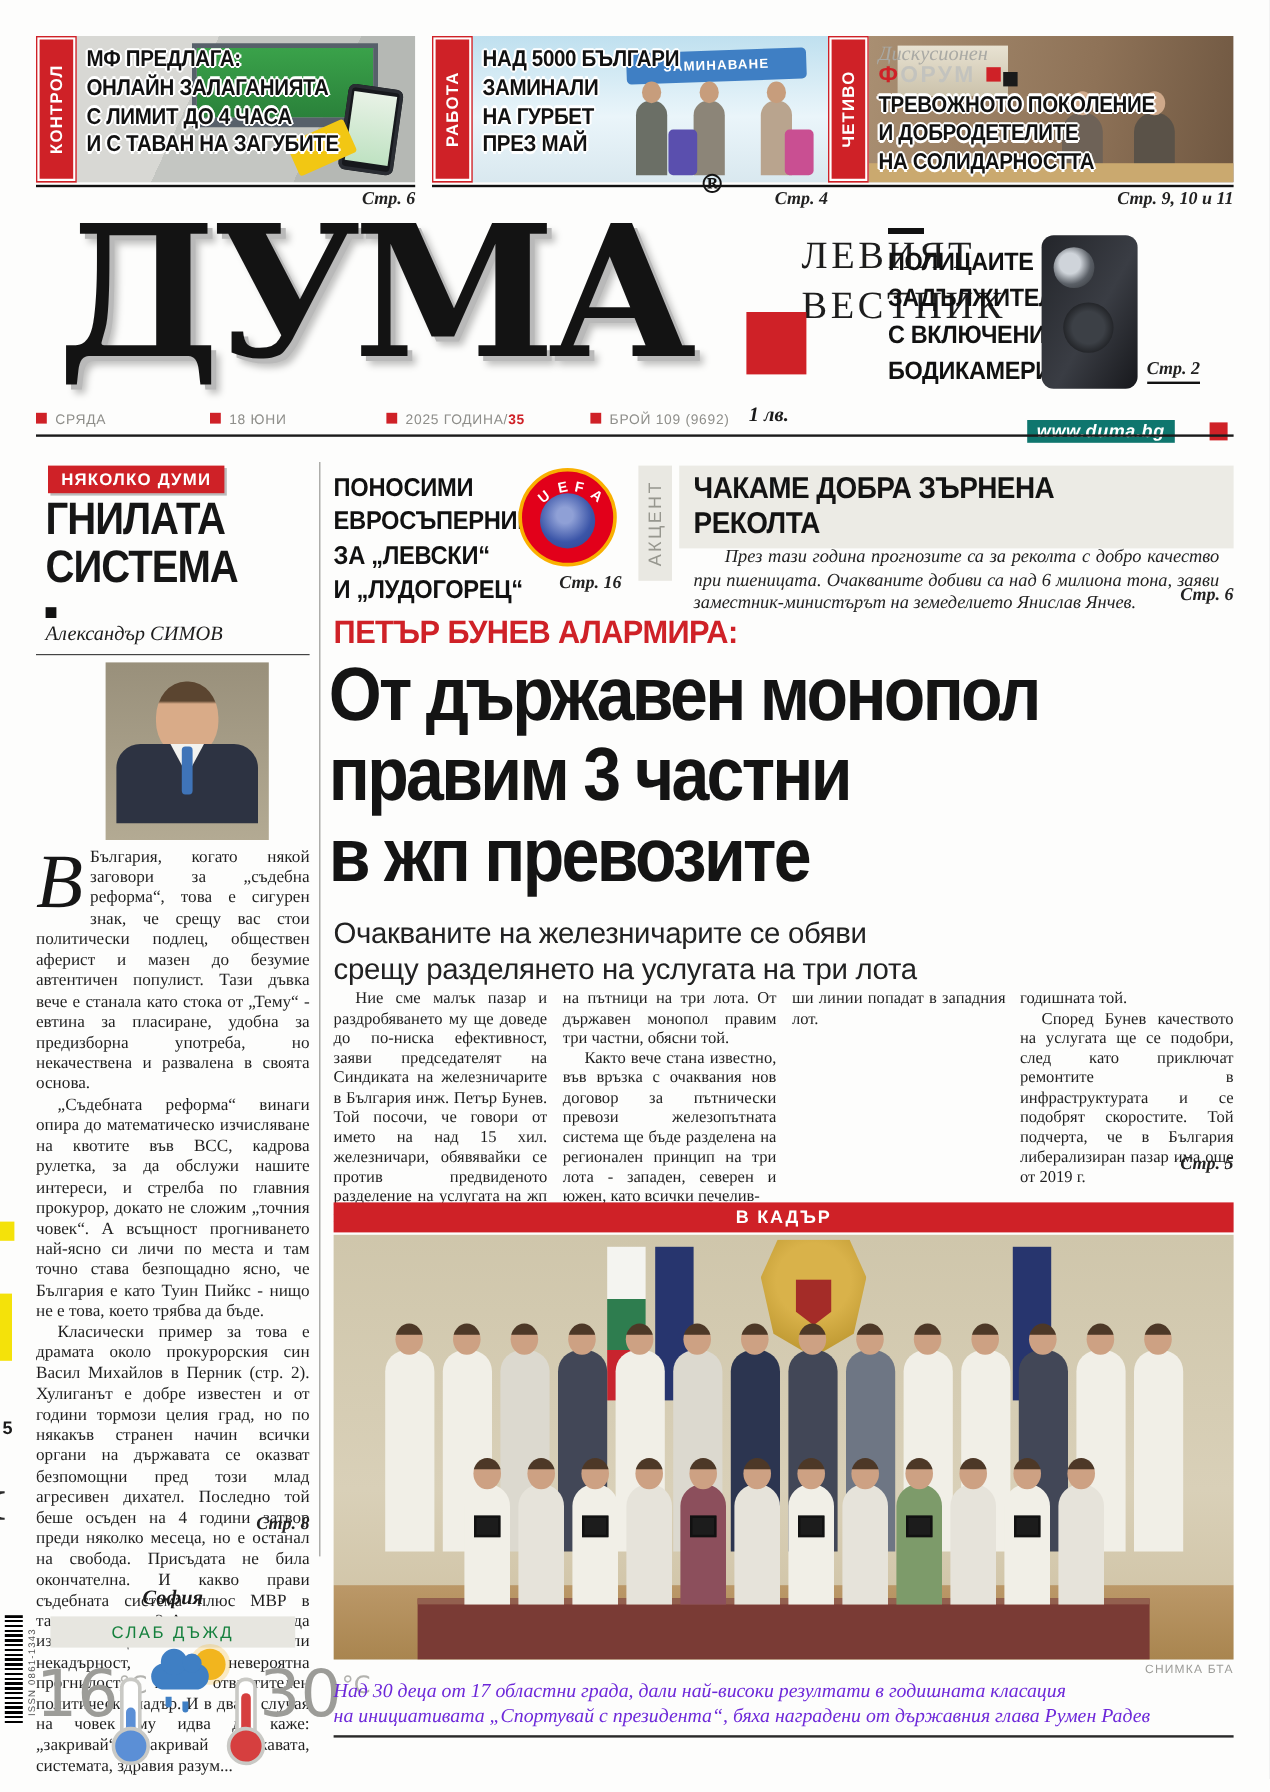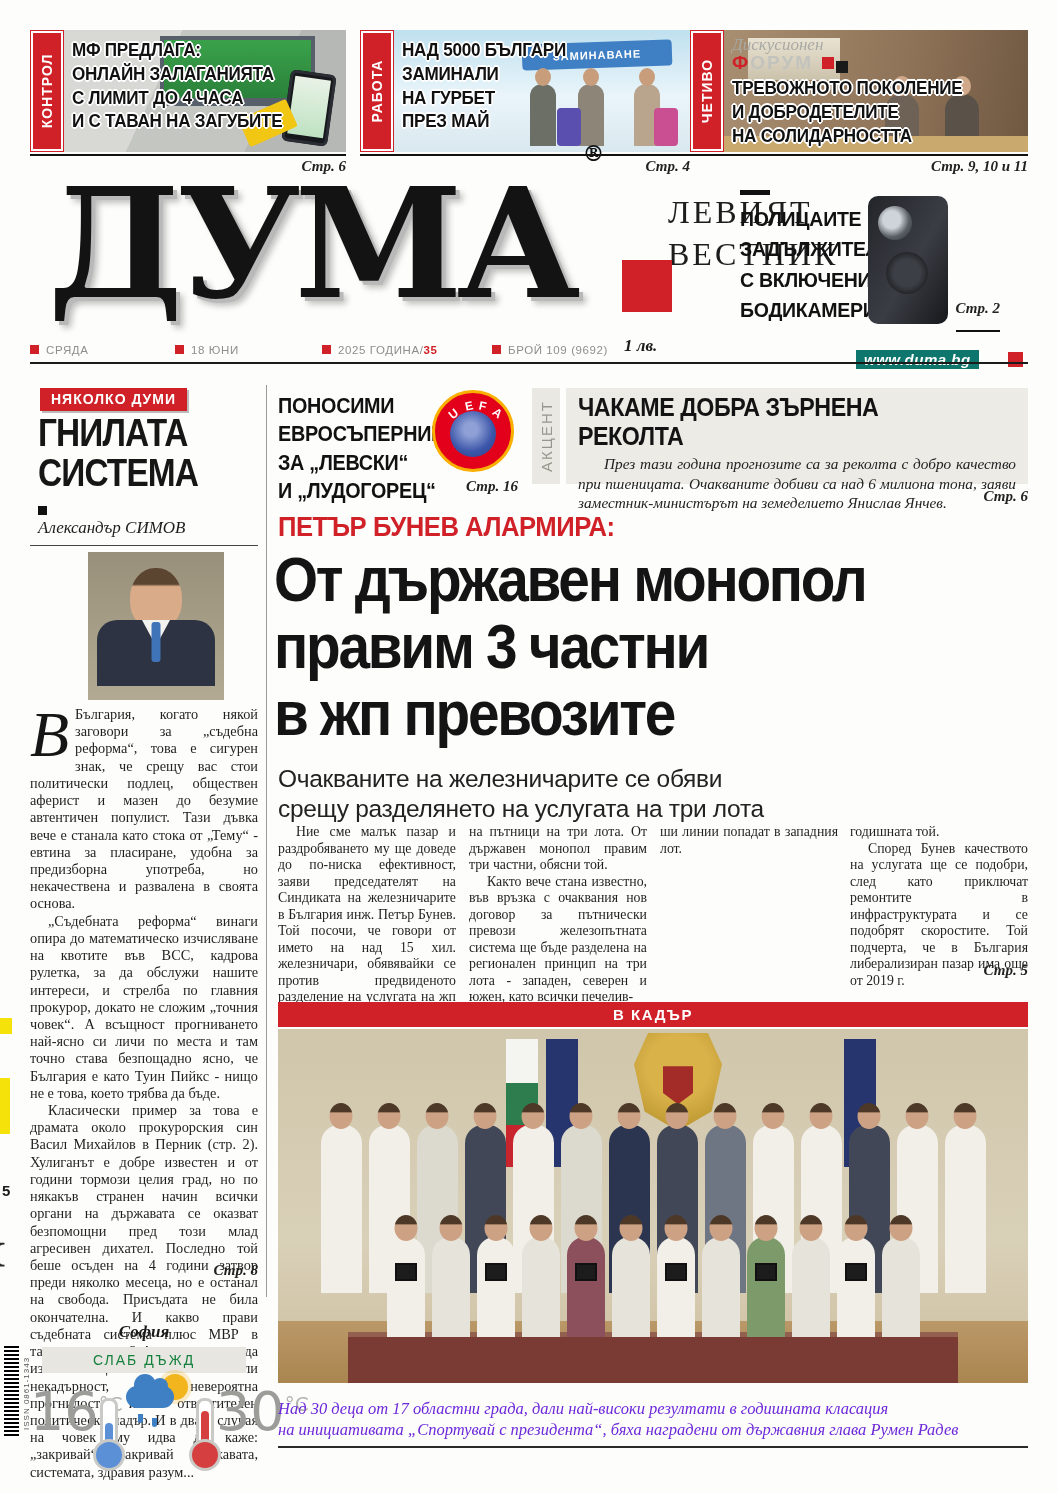--- a/index.html
+++ b/index.html
@@ -53,7 +53,7 @@
   .promo-dash{left:740px;top:190px;width:30px;height:5px;background:#111;}
   .promo{left:740px;top:204px;font-weight:bold;font-size:21px;line-height:1.45;letter-spacing:-.3px;transform:scaleX(.93);transform-origin:left top;color:#111;}
   .promo-page{left:900px;top:300px;width:100px;text-align:right;}
-  .promo-page u{text-decoration:none;border-bottom:2px solid #111;padding-bottom:14px;}
+  .promo-page u{text-decoration:none;border-bottom:2px solid #111;padding-bottom:2px;}
   .cam{left:868px;top:196px;width:80px;height:128px;background:linear-gradient(120deg,#23252a,#3a3d44 55%,#17181c);border-radius:10px;}
   .cam::before{content:"";position:absolute;left:10px;top:10px;width:34px;height:34px;border-radius:50%;background:radial-gradient(circle at 40% 40%,#cfd4da 0 30%,#5a5f66 60%,#2a2d31);}
   .cam::after{content:"";position:absolute;left:18px;top:56px;width:42px;height:42px;border-radius:50%;background:radial-gradient(circle,#3c4046 0 45%,#24262a 70%);}

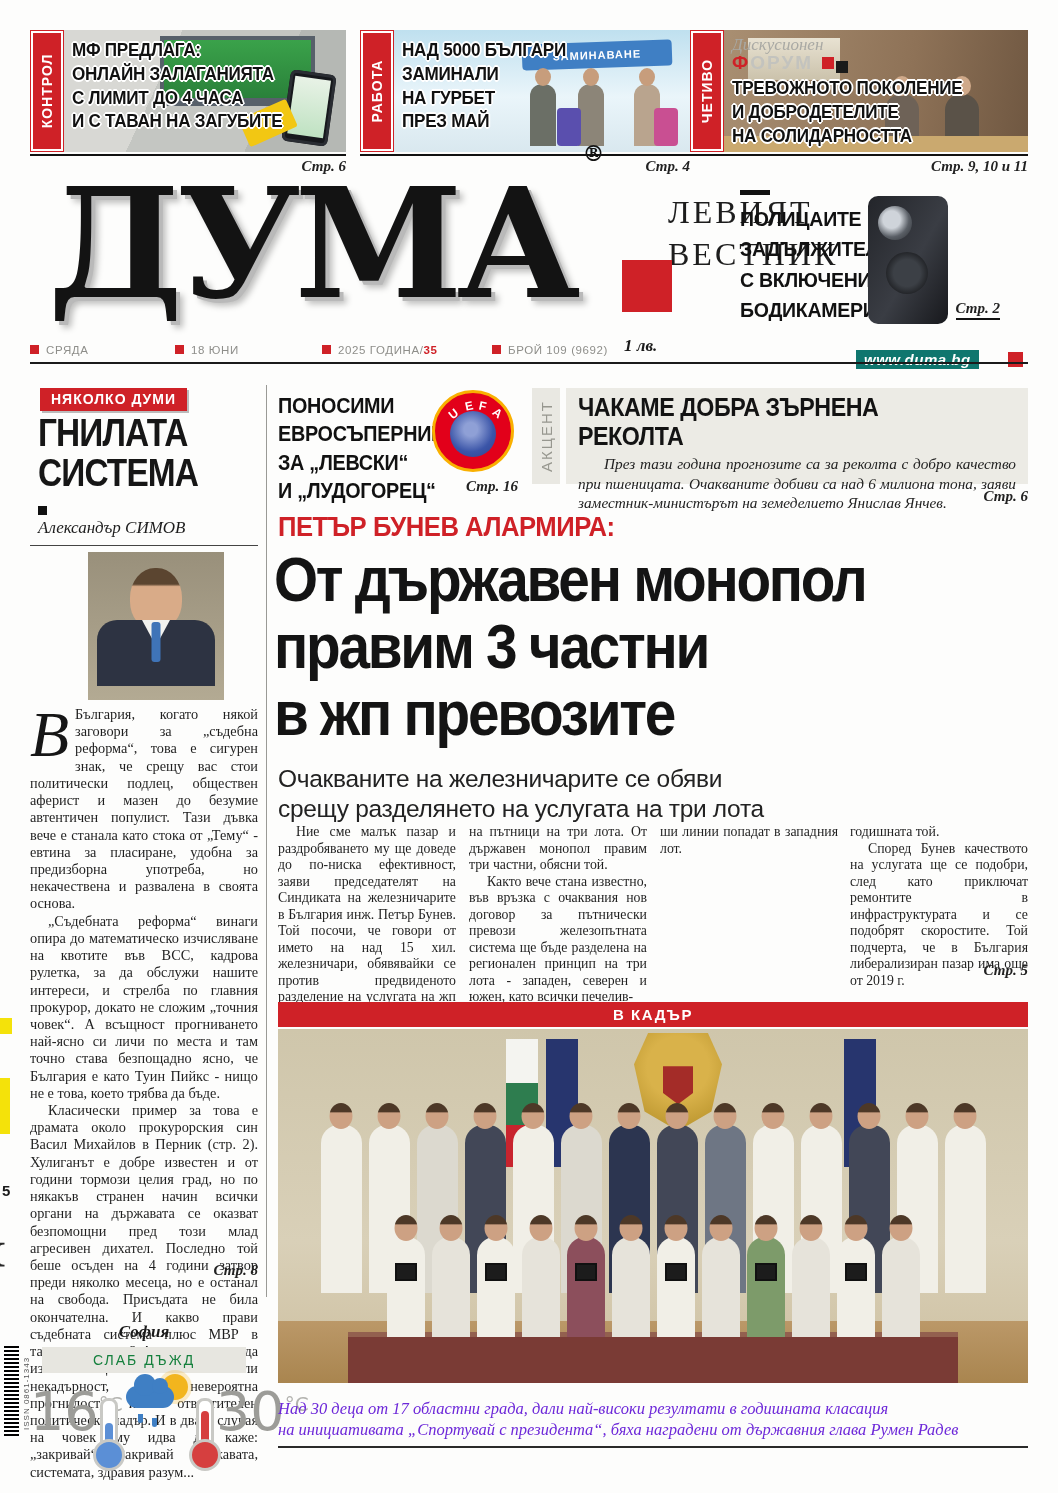--- a/index.html
+++ b/index.html
@@ -128,7 +128,7 @@
   .accent-label{left:532px;top:388px;width:28px;height:96px;background:#e9e8e2;}
   .accent-label span{position:absolute;left:50%;top:50%;transform:translate(-50%,-50%) rotate(-90deg);
         color:#97978f;font-size:15px;letter-spacing:2px;white-space:nowrap;}
-  .accent-box{left:566px;top:388px;width:462px;height:96px;background:#ecebe5;box-sizing:border-box;padding:5px 12px;}
+  .accent-box{left:566px;top:388px;width:462px;height:69px;background:#ecebe5;box-sizing:border-box;padding:5px 12px;}
   .accent-title{font-weight:bold;font-size:25px;letter-spacing:-.5px;transform:scaleX(.93);transform-origin:left top;color:#131313;}
   .accent-text{margin-top:3px;font-family:"Liberation Serif",serif;font-style:italic;font-size:15.3px;line-height:1.28;
         text-align:justify;text-indent:26px;color:#222;}

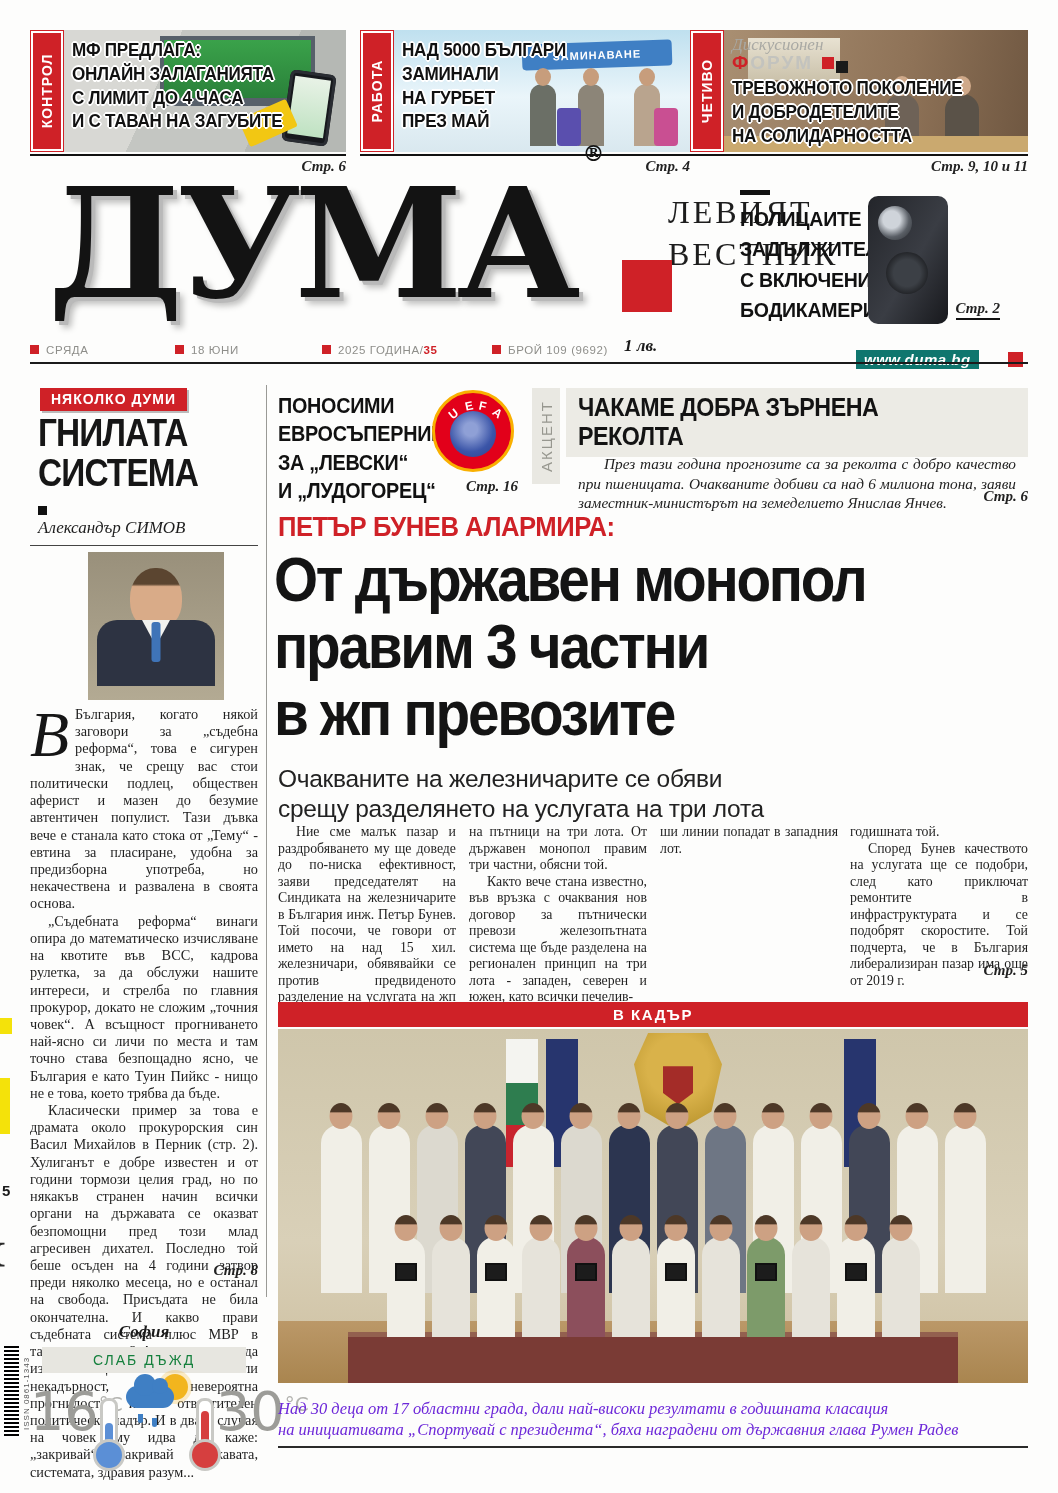--- a/index.html
+++ b/index.html
@@ -412,6 +412,7 @@
         <i></i>
     </div>
   </div>
+  <div class="abs credit">СНИМКА БТА</div>
   <div class="abs caption">
     <div>Над 30 деца от 17 областни града, дали най-високи резултати в годишната класация</div>
       <div>на инициативата „Спортувай с президента“, бяха наградени от държавния глава Румен Радев</div>

